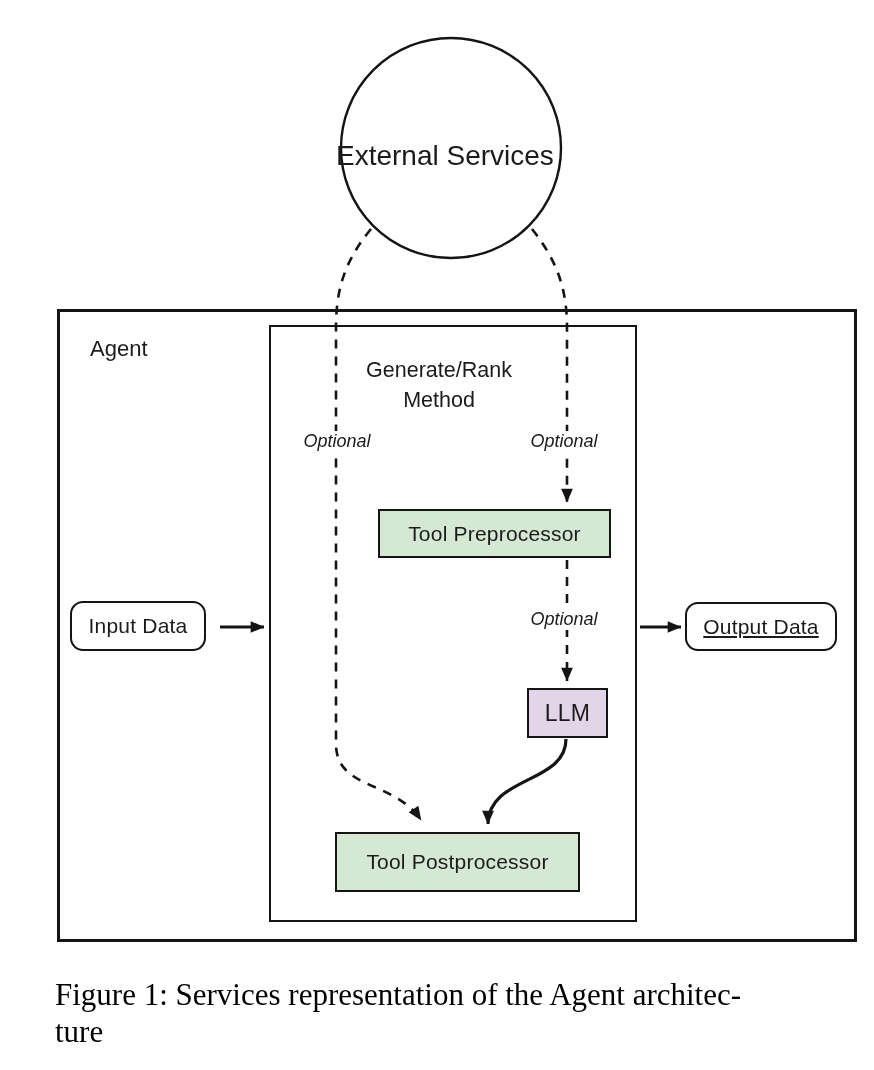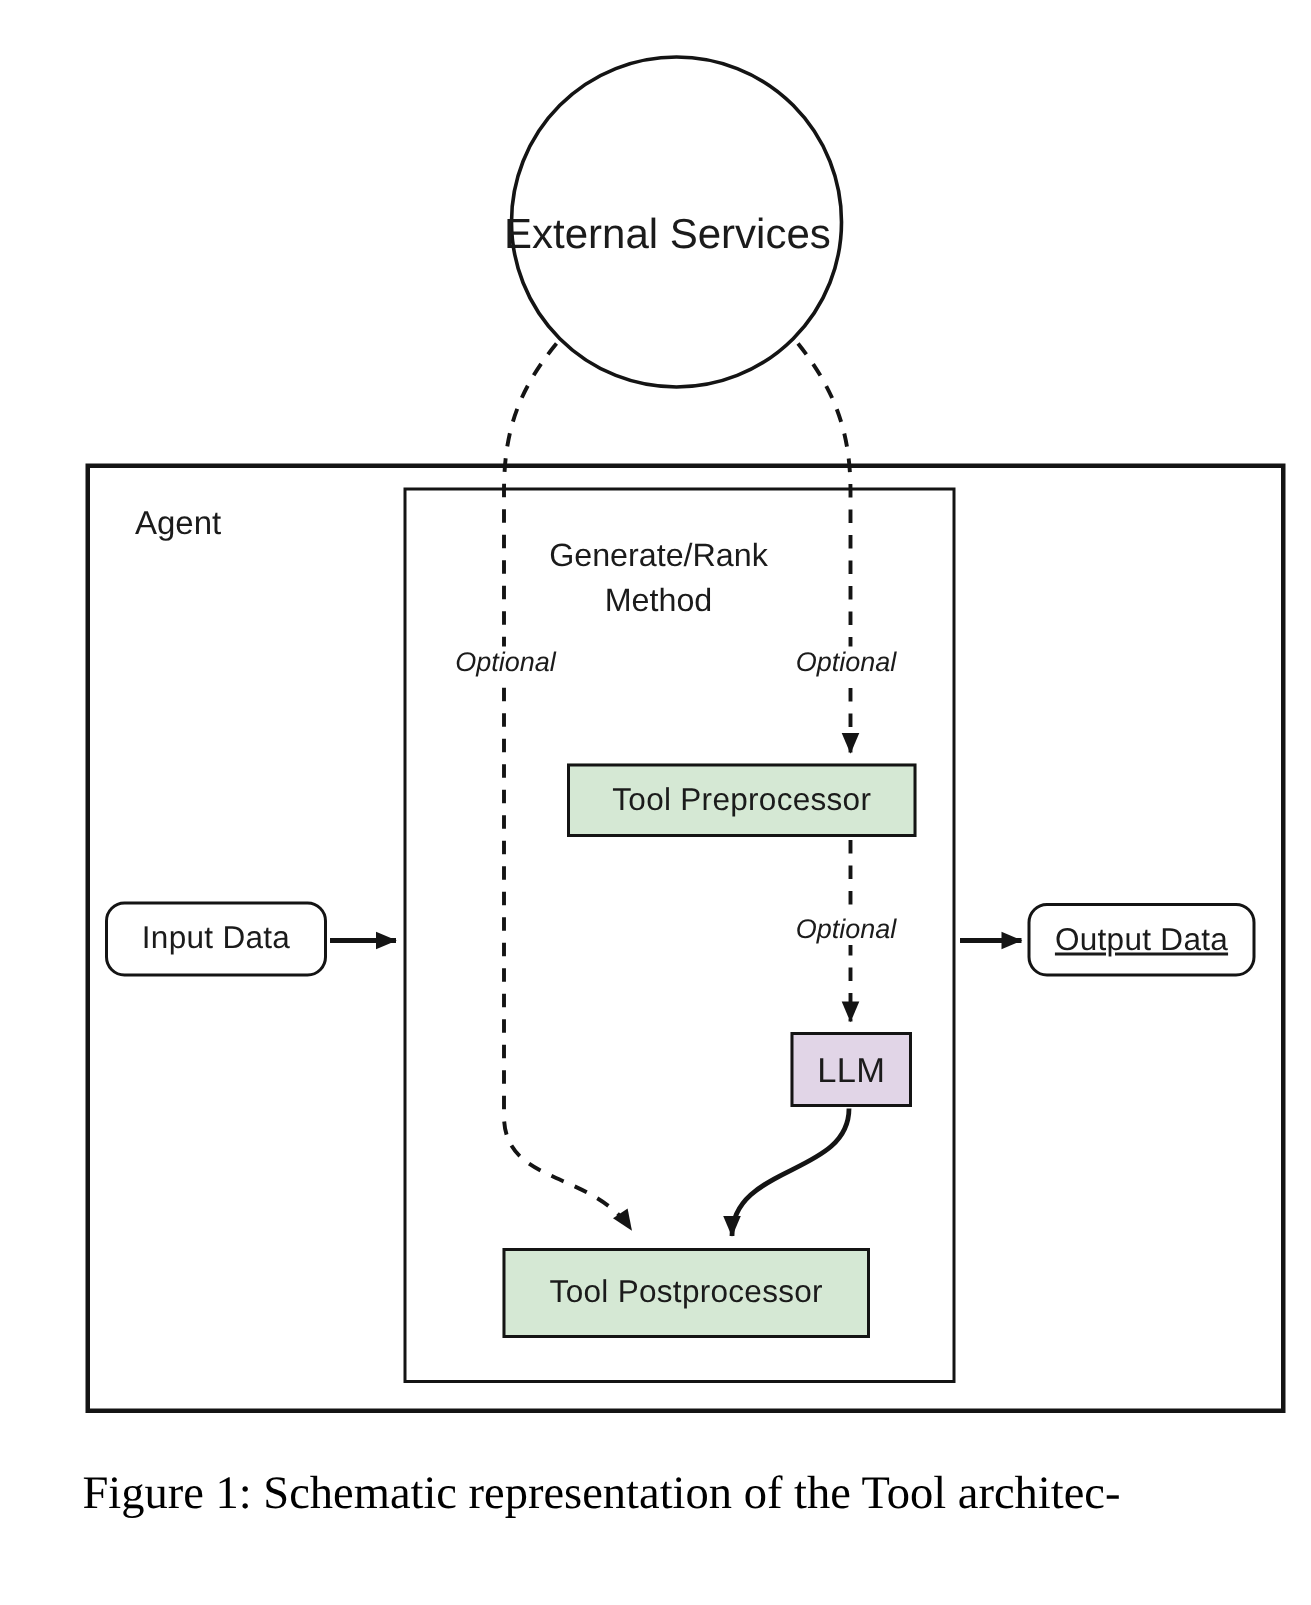--- a/index.html
+++ b/index.html
@@ -36,7 +36,7 @@
   .tool-preprocessor{left:378px;top:509px;width:233px;height:49px;background:#d5e8d4;}
   .llm-box{left:527px;top:688px;width:81px;height:50px;background:#e1d5e7;font-size:23px;}
   .tool-postprocessor{left:335px;top:832px;width:245px;height:60px;background:#d5e8d4;}
-  .input-data{left:70px;top:601px;width:148px;height:50px;background:#ffffff;border-radius:13px;}
+  .input-data{left:70px;top:601px;width:136px;height:50px;background:#ffffff;border-radius:13px;}
   .output-data{left:685px;top:602px;width:152px;height:49px;background:#ffffff;border-radius:13px;text-decoration:underline;}
 
   

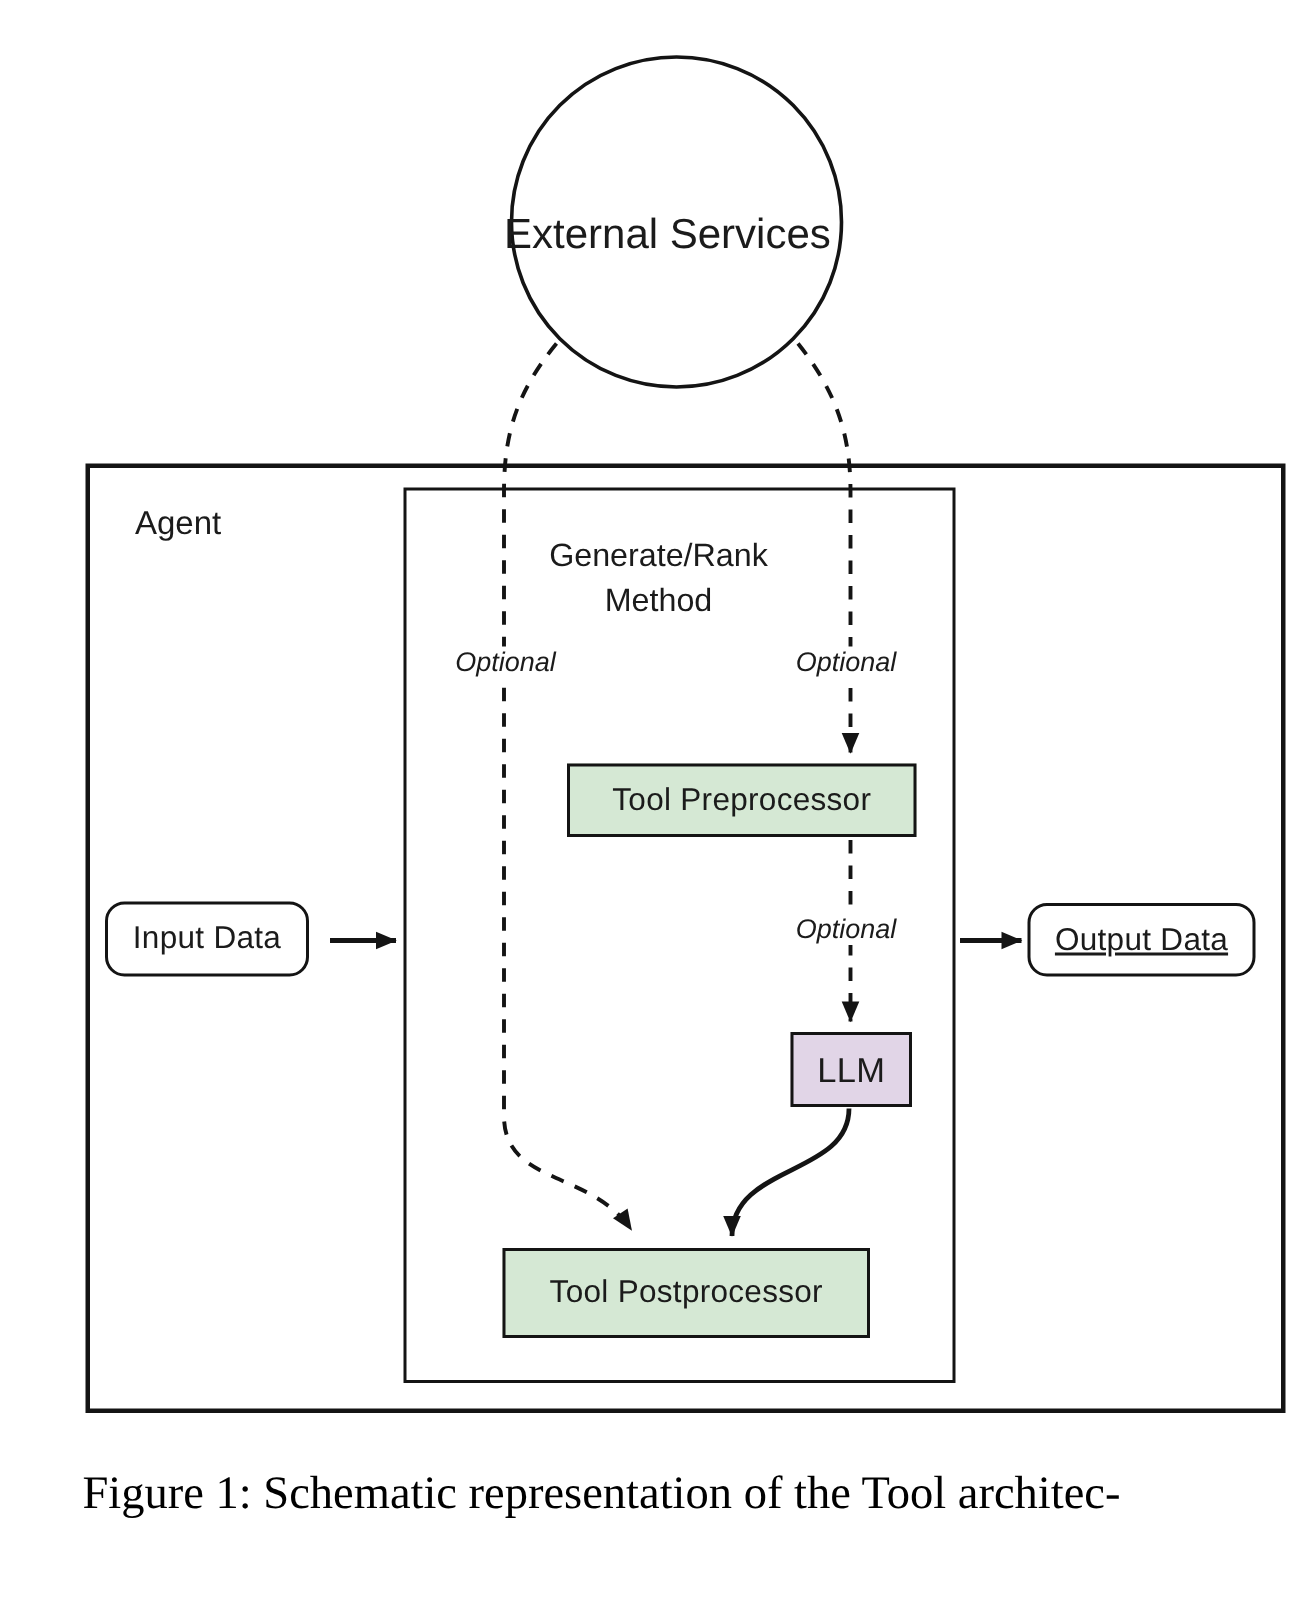--- a/index.html
+++ b/index.html
@@ -123,7 +123,7 @@
   </div>
 
   <div class="caption">
-    <div>Figure 1: Schematic representation of the Tool architec-</div>
+    <div>Figure 1: Services representation of the Agent architec-</div>
   </div>
 
 </div>

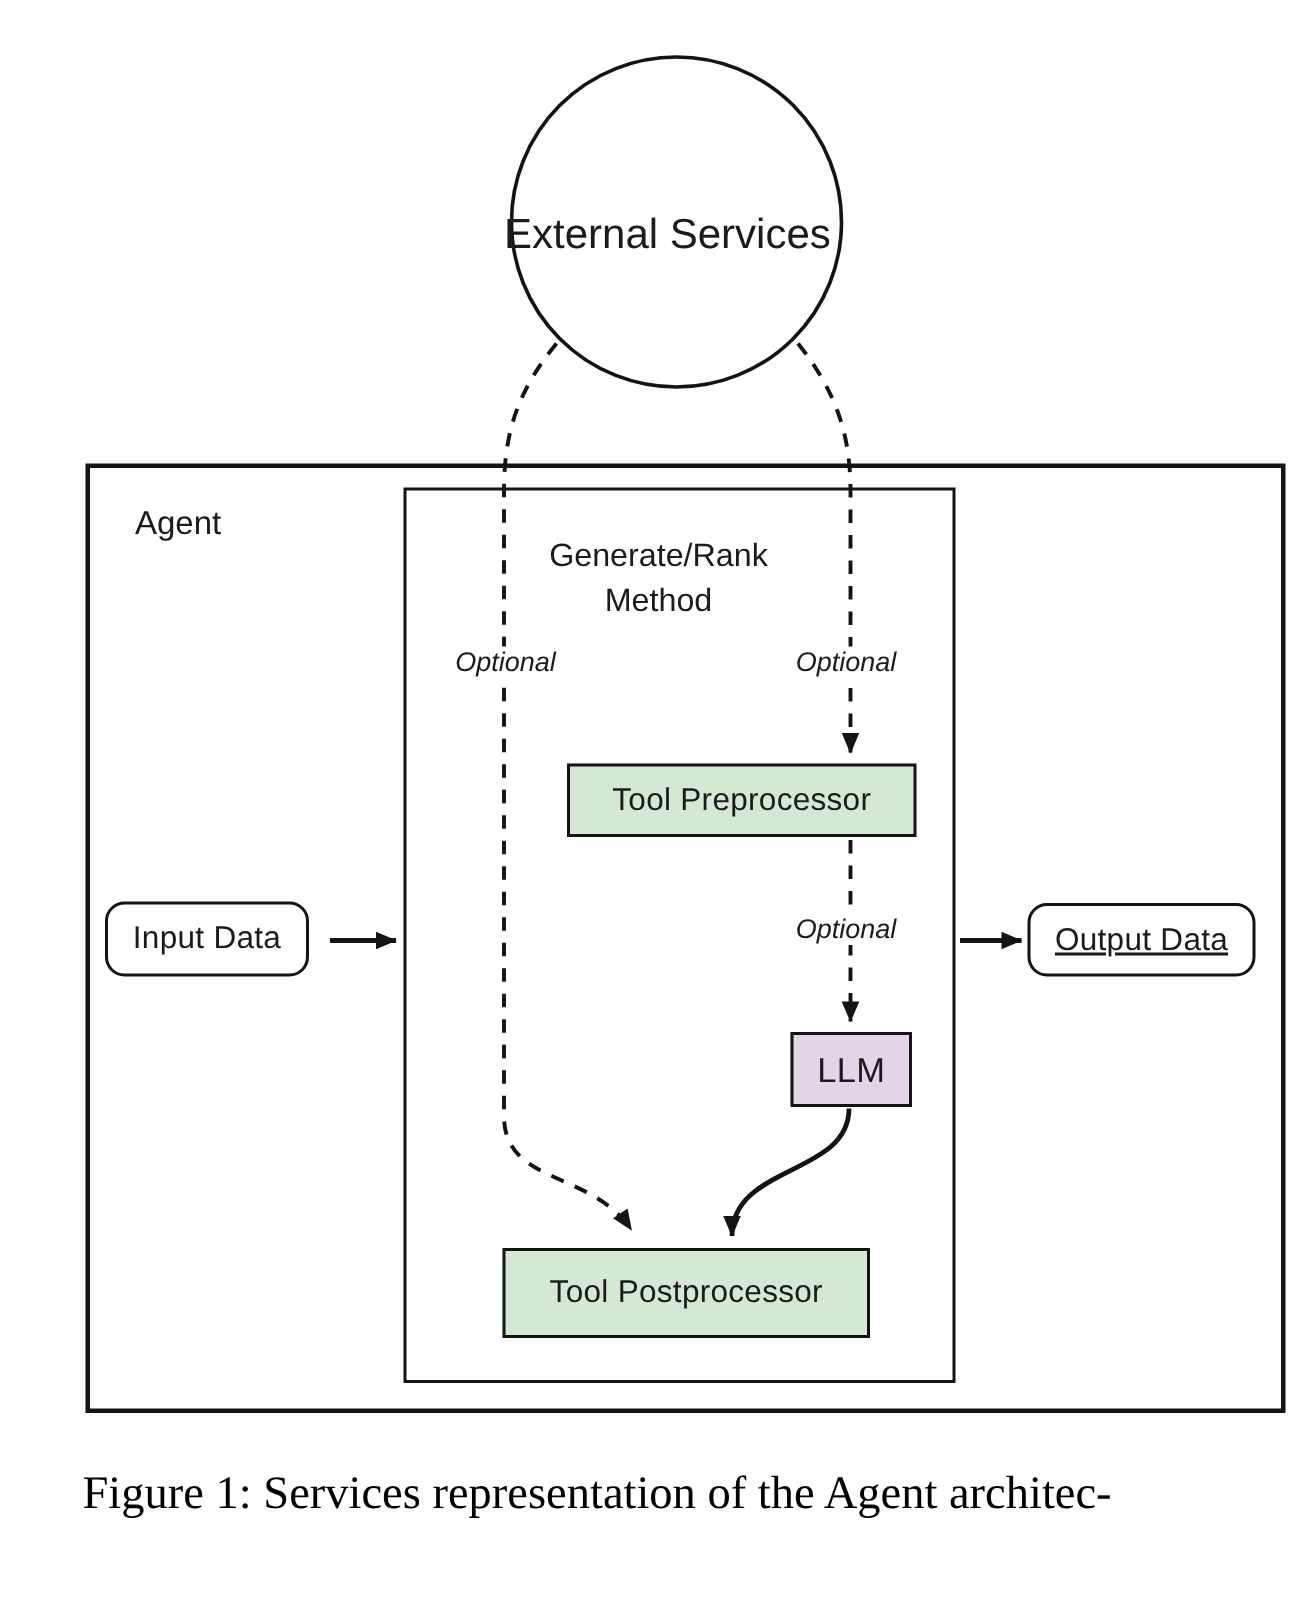--- a/index.html
+++ b/index.html
@@ -124,6 +124,7 @@
 
   <div class="caption">
     <div>Figure 1: Services representation of the Agent architec-</div>
+    <div>ture</div>
   </div>
 
 </div>

